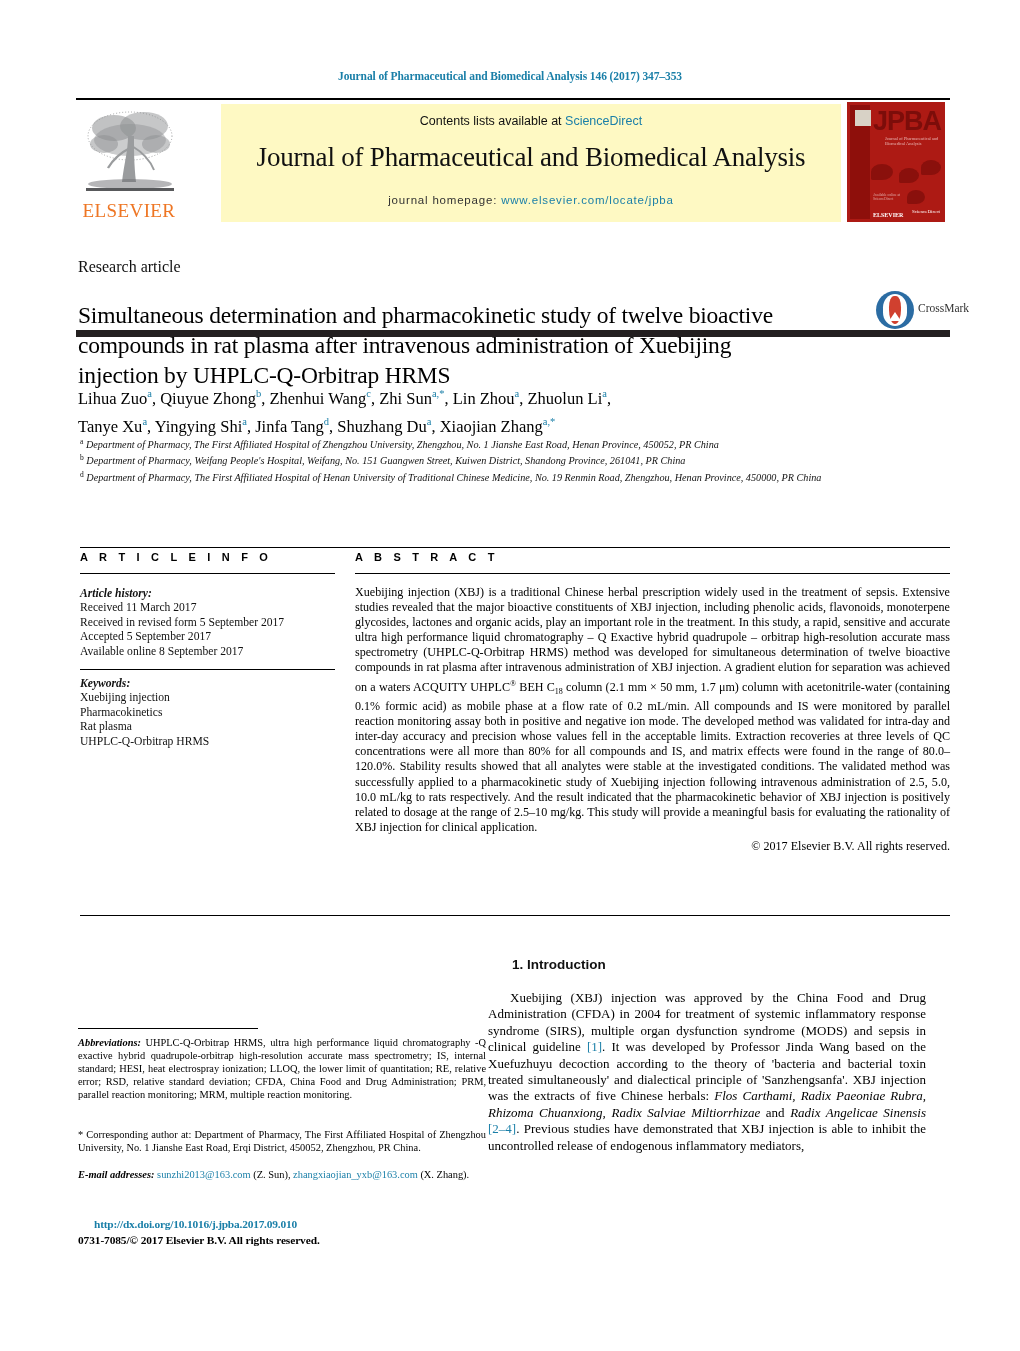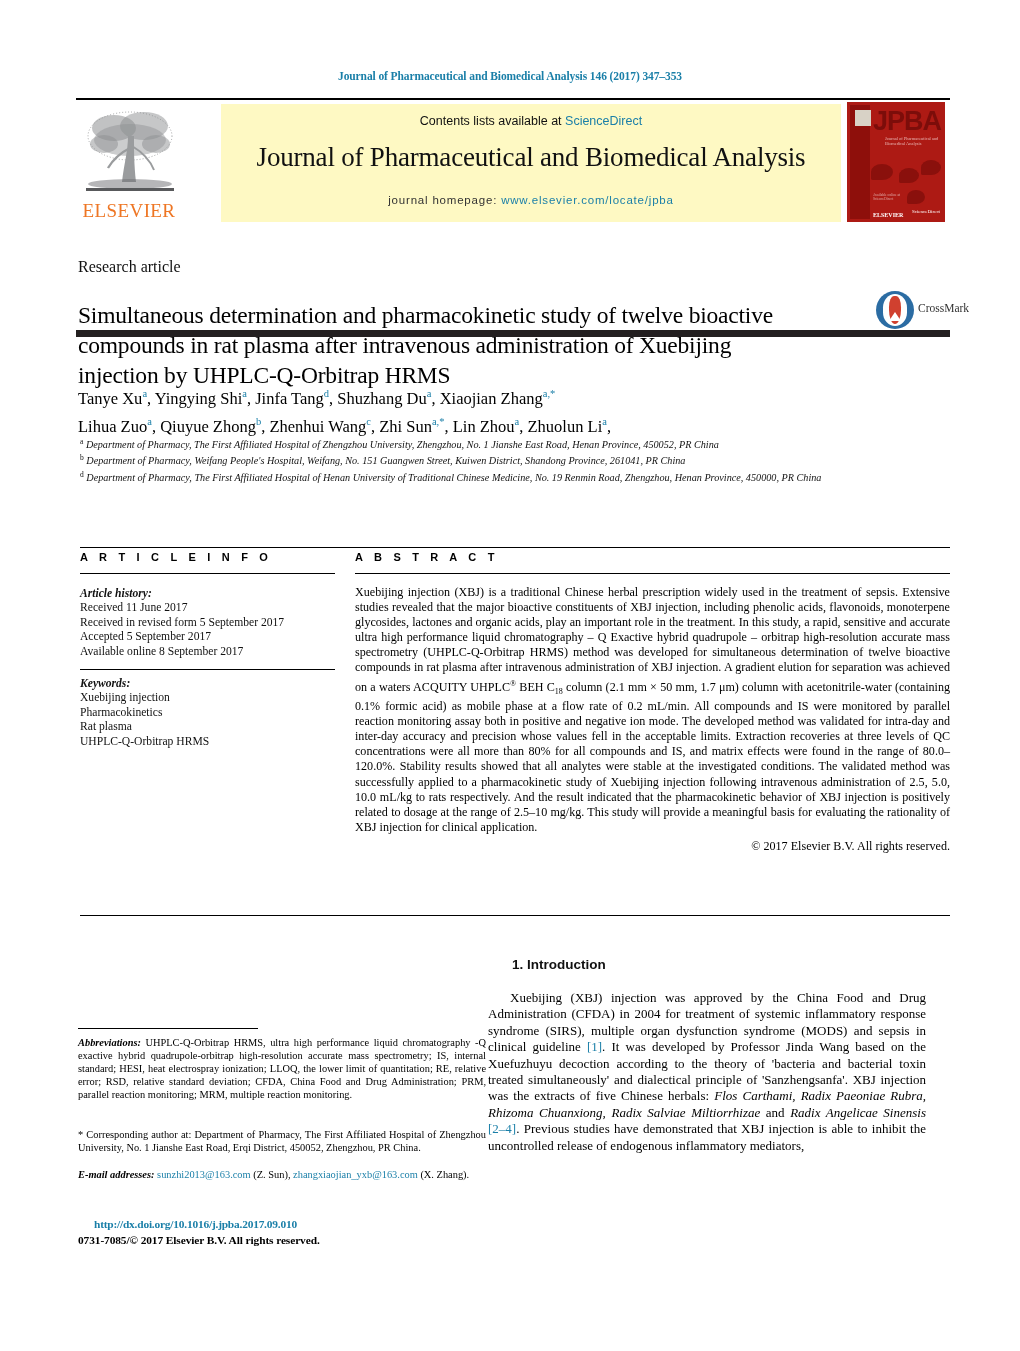--- a/index.html
+++ b/index.html
@@ -519,8 +519,8 @@
   </div>
 
   <div class="authors">
+    <div id="authors-1"><span>Lihua Zuo</span><sup>a</sup>, <span>Qiuyue Zhong</span><sup>b</sup>, <span>Zhenhui Wang</span><sup>c</sup>, <span>Zhi Sun</span><sup>a,*</sup>, <span>Lin Zhou</span><sup>a</sup>, <span>Zhuolun Li</span><sup>a</sup>, </div>
     <div id="authors-2"><span>Tanye Xu</span><sup>a</sup>, <span>Yingying Shi</span><sup>a</sup>, <span>Jinfa Tang</span><sup>d</sup>, <span>Shuzhang Du</span><sup>a</sup>, <span>Xiaojian Zhang</span><sup>a,*</sup></div>
-    <div id="authors-1"><span>Lihua Zuo</span><sup>a</sup>, <span>Qiuyue Zhong</span><sup>b</sup>, <span>Zhenhui Wang</span><sup>c</sup>, <span>Zhi Sun</span><sup>a,*</sup>, <span>Lin Zhou</span><sup>a</sup>, <span>Zhuolun Li</span><sup>a</sup>, </div>
   </div>
 
   <div class="affiliations" id="affiliations">

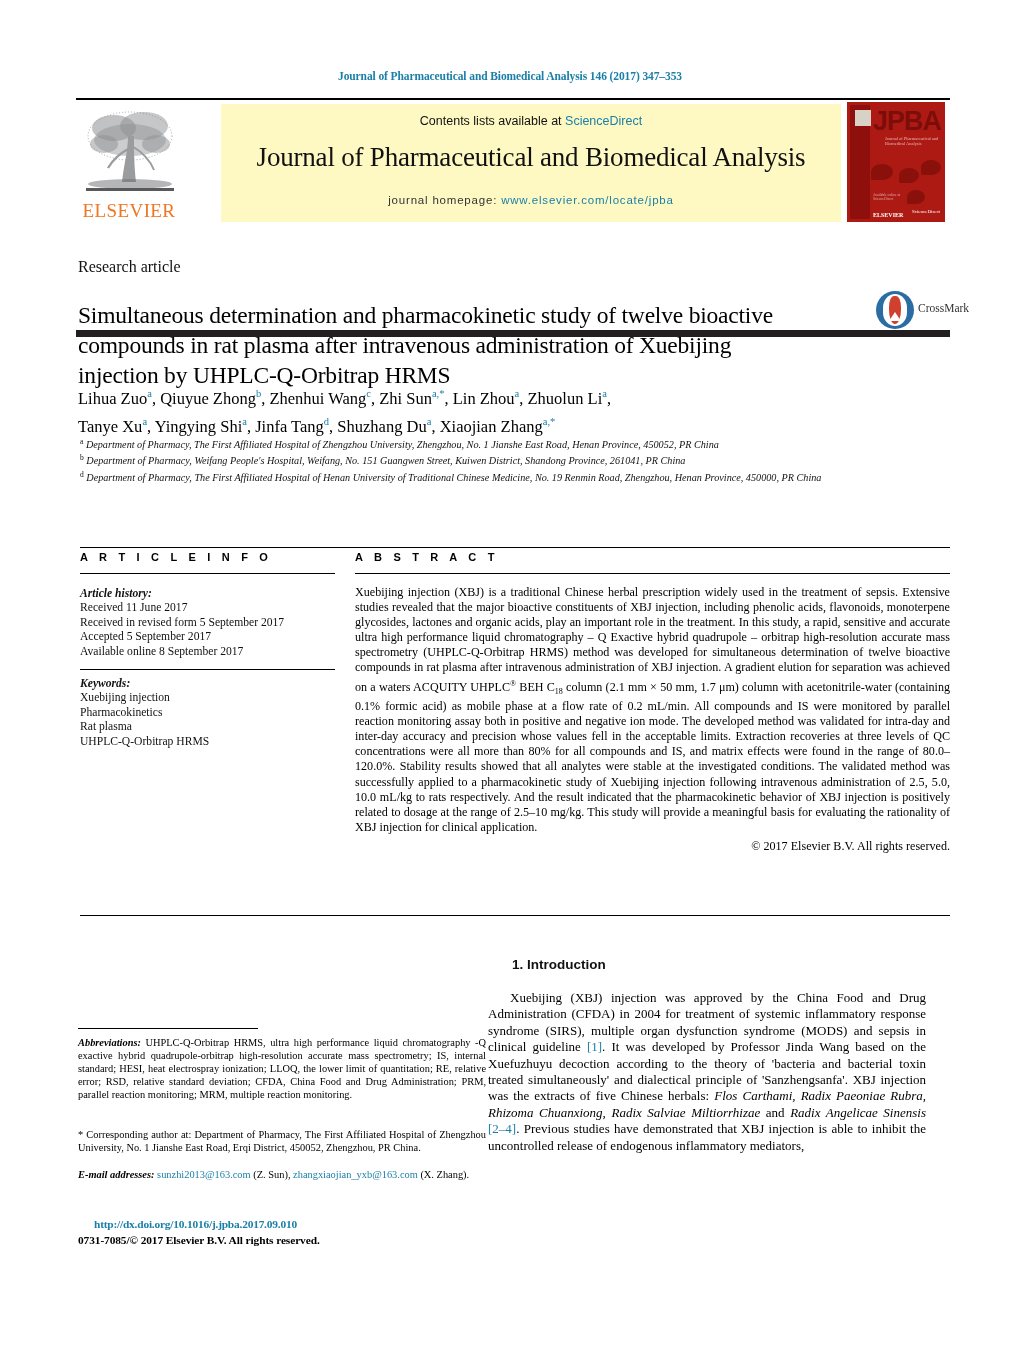--- a/index.html
+++ b/index.html
@@ -534,7 +534,7 @@
     <div class="hr-thin"></div>
     <div class="hist">
       <div class="h-title">Article history:</div>
-      <div>Received 11 June 2017</div>
+      <div>Received 11 March 2017</div>
       <div>Received in revised form 5 September 2017</div>
       <div>Accepted 5 September 2017</div>
       <div>Available online 8 September 2017</div>

